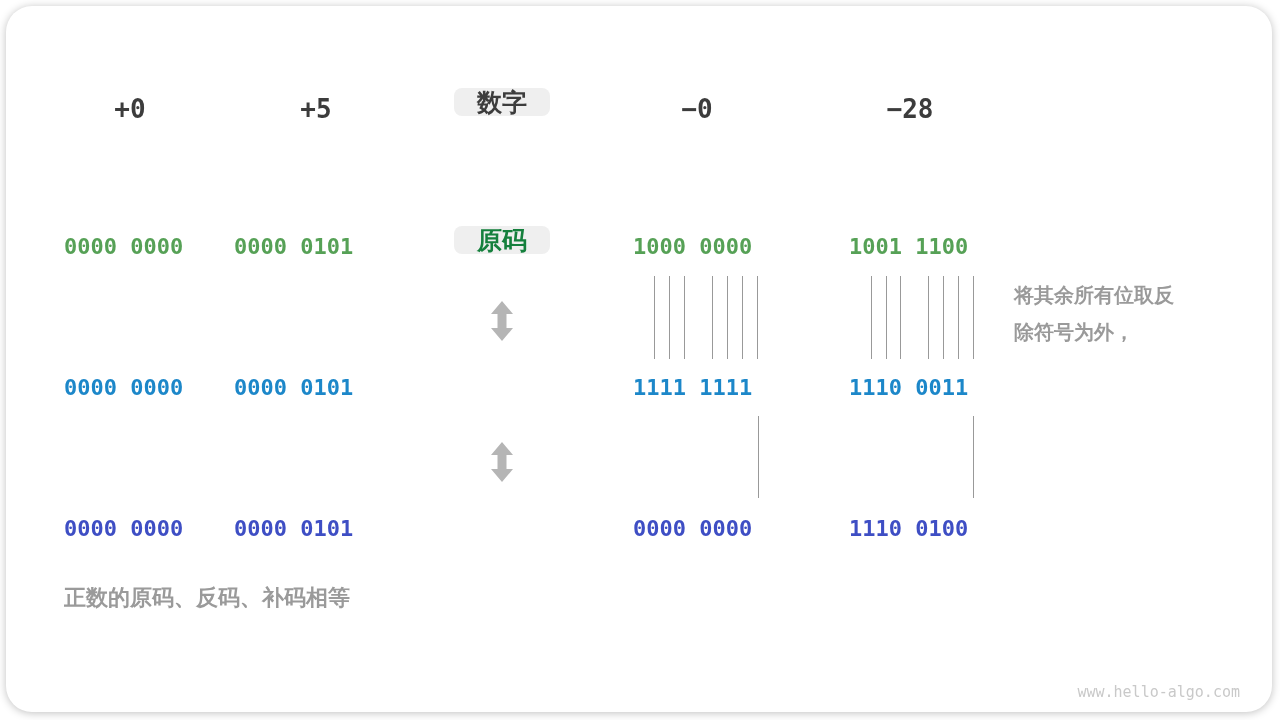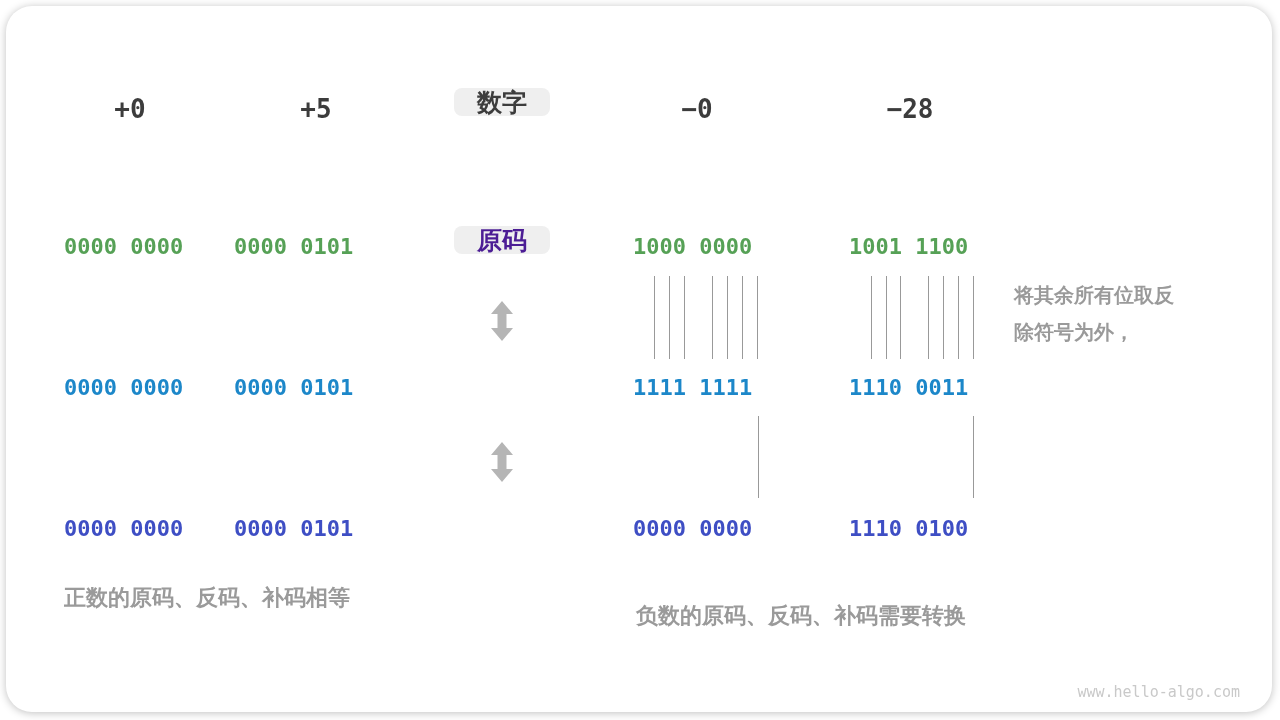--- a/index.html
+++ b/index.html
@@ -41,7 +41,7 @@
     white-space: nowrap;
   }
   .box-dark  { color: #3c3c3c; }
-  .box-green { color: #4c1d95; }
+  .box-green { color: #15803d; }
   .box-blue  { color: #1c87c9; }
   .box-indigo{ color: #3e4ec4; }
 

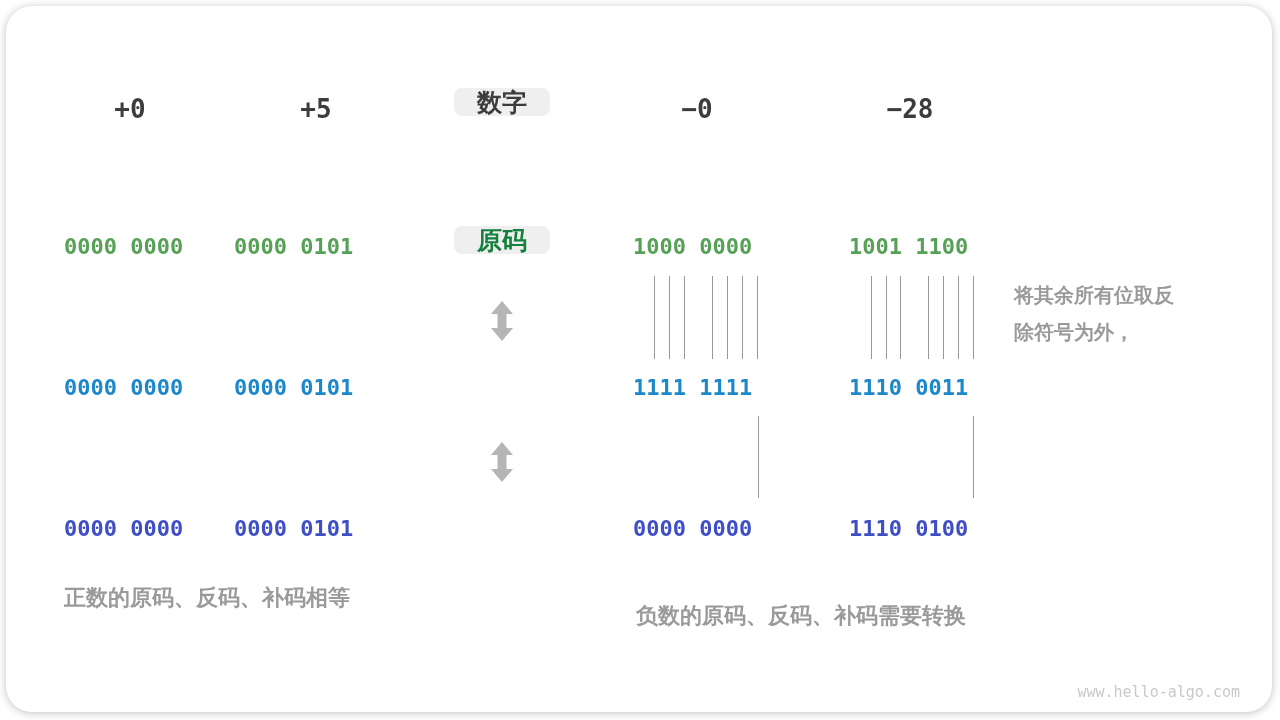--- a/index.html
+++ b/index.html
@@ -145,7 +145,6 @@
   <span class="abs bin bin-indigo" style="left:843px; top:510px;">1110 0100</span>
 
   <span class="abs caption" style="left:58px; top:577px;text-align:right;">正数的原码、反码、补码相等</span>
-  <span class="abs caption" style="left:630px; top:595px;">负数的原码、反码、补码需要转换</span>
 
   <span class="abs watermark" style="right:32px; top:677px;">www.hello-algo.com</span>
 

